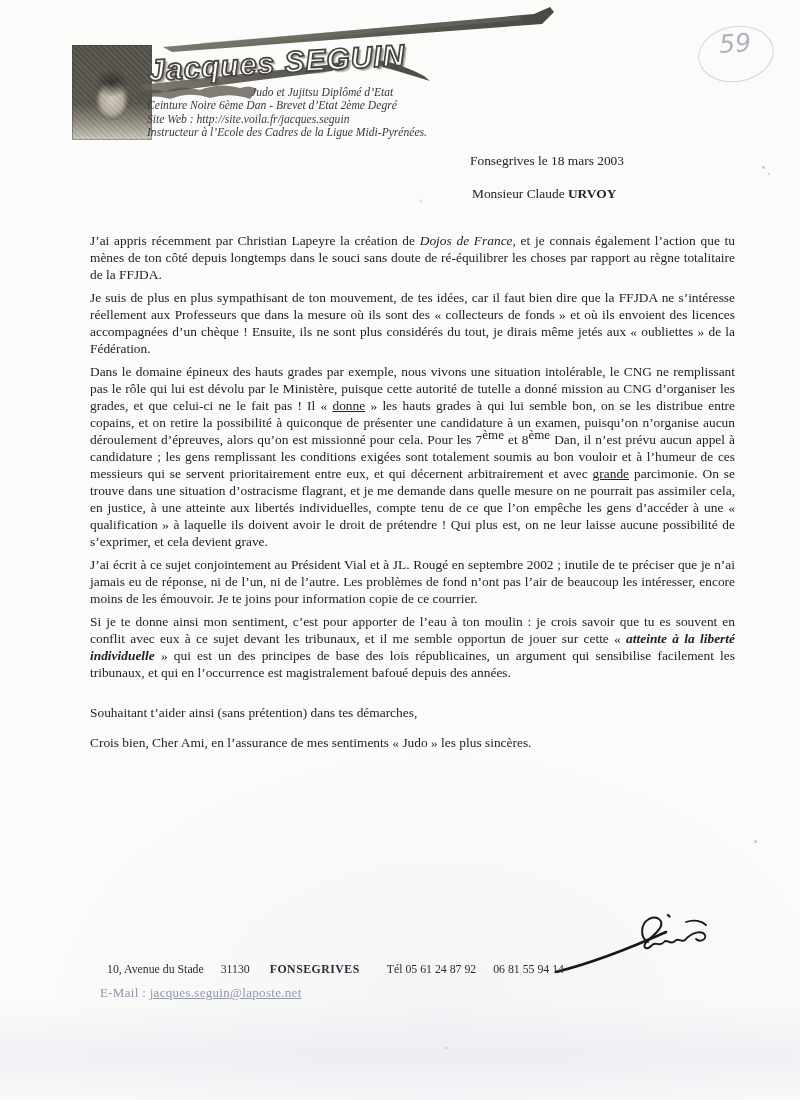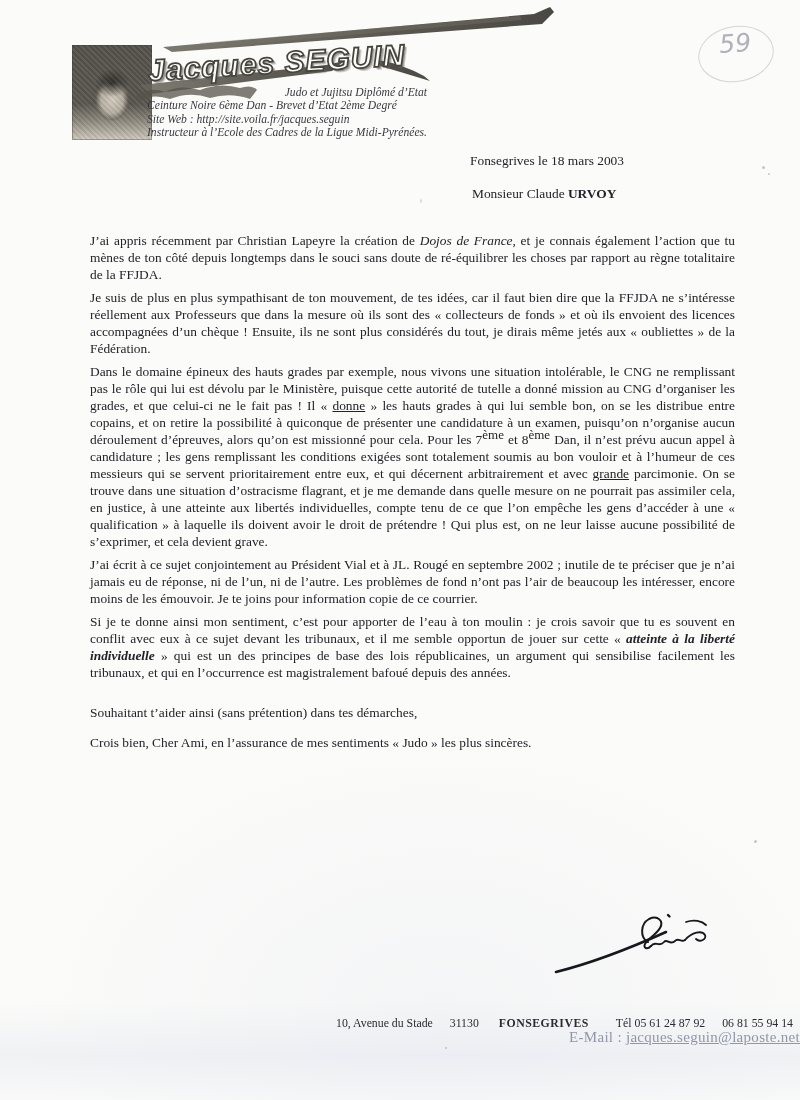--- a/index.html
+++ b/index.html
@@ -37,7 +37,7 @@
     font-style:italic; font-size:11.6px; line-height:13.4px; color:#3a3841;
     white-space:nowrap;
   }
-  .credentials .cred-line1{padding-left:104px;text-align:right;}
+  .credentials .cred-line1{padding-left:104px;}
   
   .page-num{
     position:absolute; left:698px; top:26px; width:74px; height:54px; z-index:2;

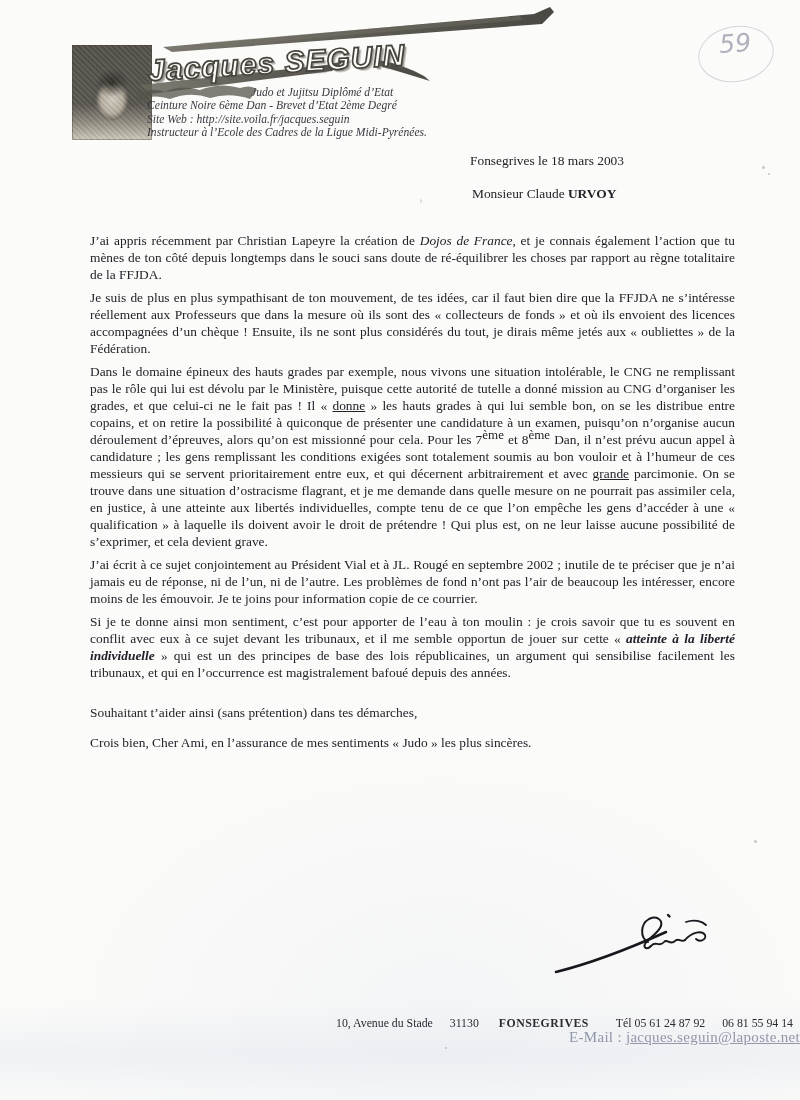--- a/index.html
+++ b/index.html
@@ -70,8 +70,8 @@
   .signature{position:absolute; left:548px; top:912px; width:170px; height:72px;}
   
   .footer{
-    position:absolute; left:100px; top:1016px; width:700px;
-    text-align:right; font-size:11.8px; color:#2c2b33; line-height:14px;
+    position:absolute; left:100px; top:962px; width:700px;
+    text-align:left; font-size:11.8px; color:#2c2b33; line-height:14px;
   }
   .footer .f-part{margin:0 7px;}
   .footer .f-city{font-weight:bold; letter-spacing:0.5px; margin:0 10px;}

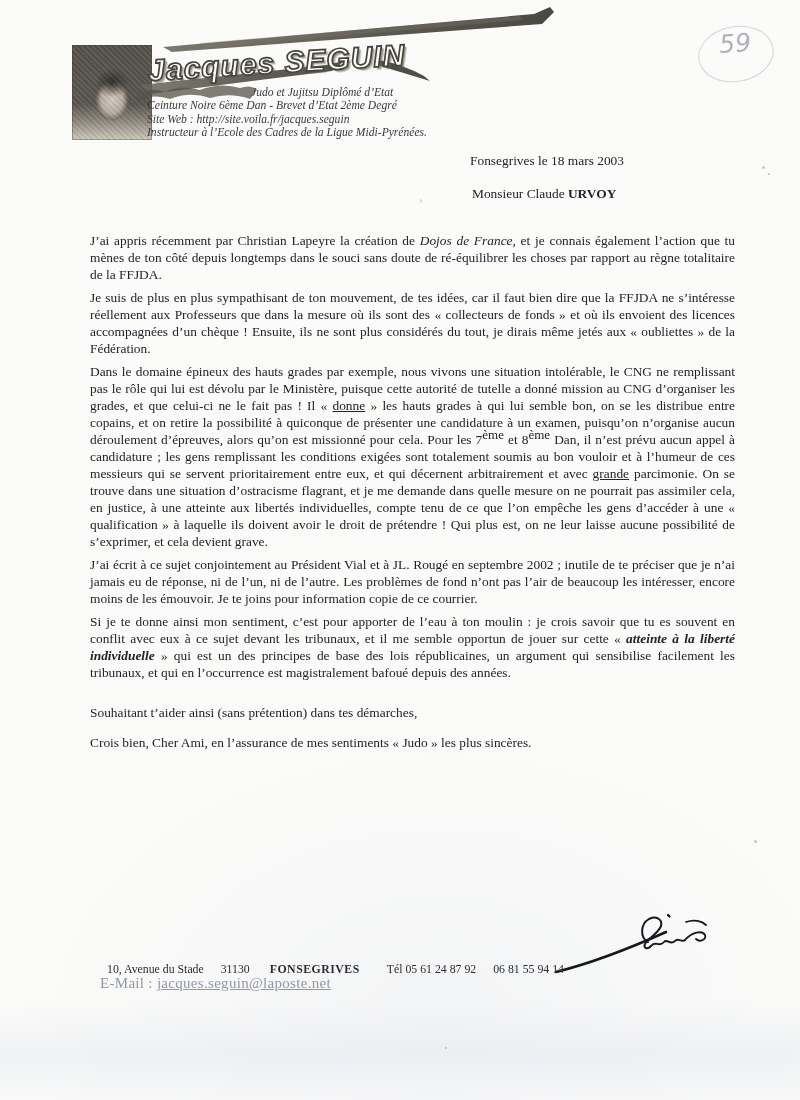--- a/index.html
+++ b/index.html
@@ -77,7 +77,7 @@
   .footer .f-city{font-weight:bold; letter-spacing:0.5px; margin:0 10px;}
   .footer .f-tel{margin-left:14px;}
   .email-line{
-    margin-top:0; font-size:15px; color:#9097a8; letter-spacing:0.3px;
+    margin-top:10px; font-size:13px; color:#9097a8; letter-spacing:0.3px;
   }
   .email-line .email{text-decoration:underline;}
   

